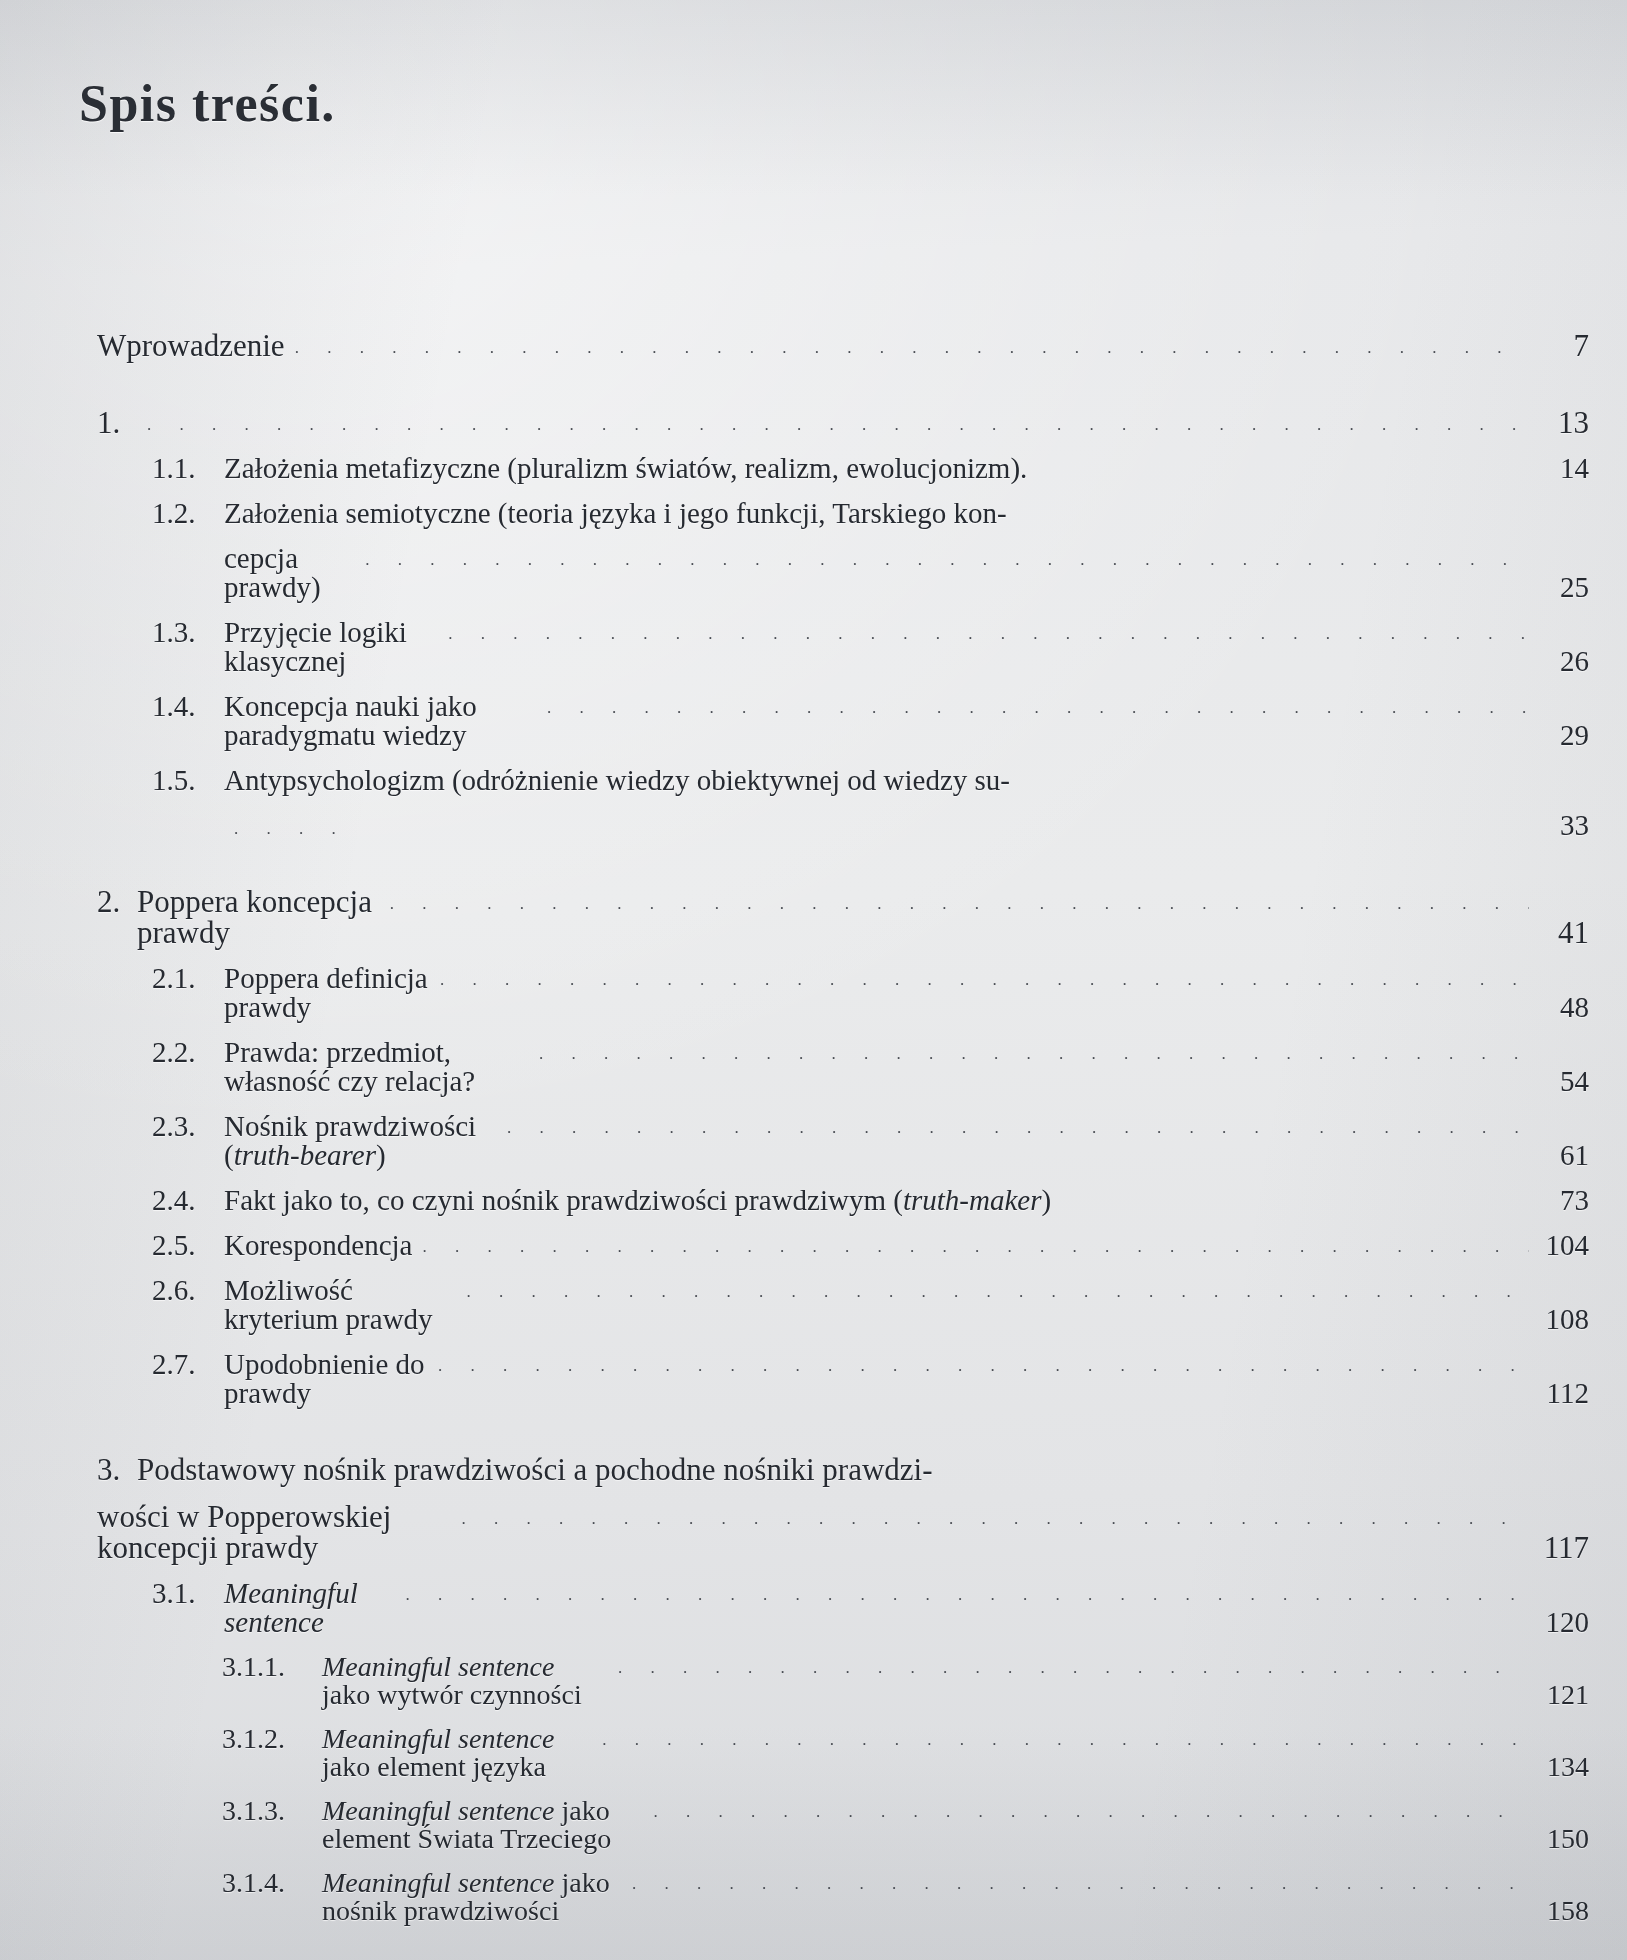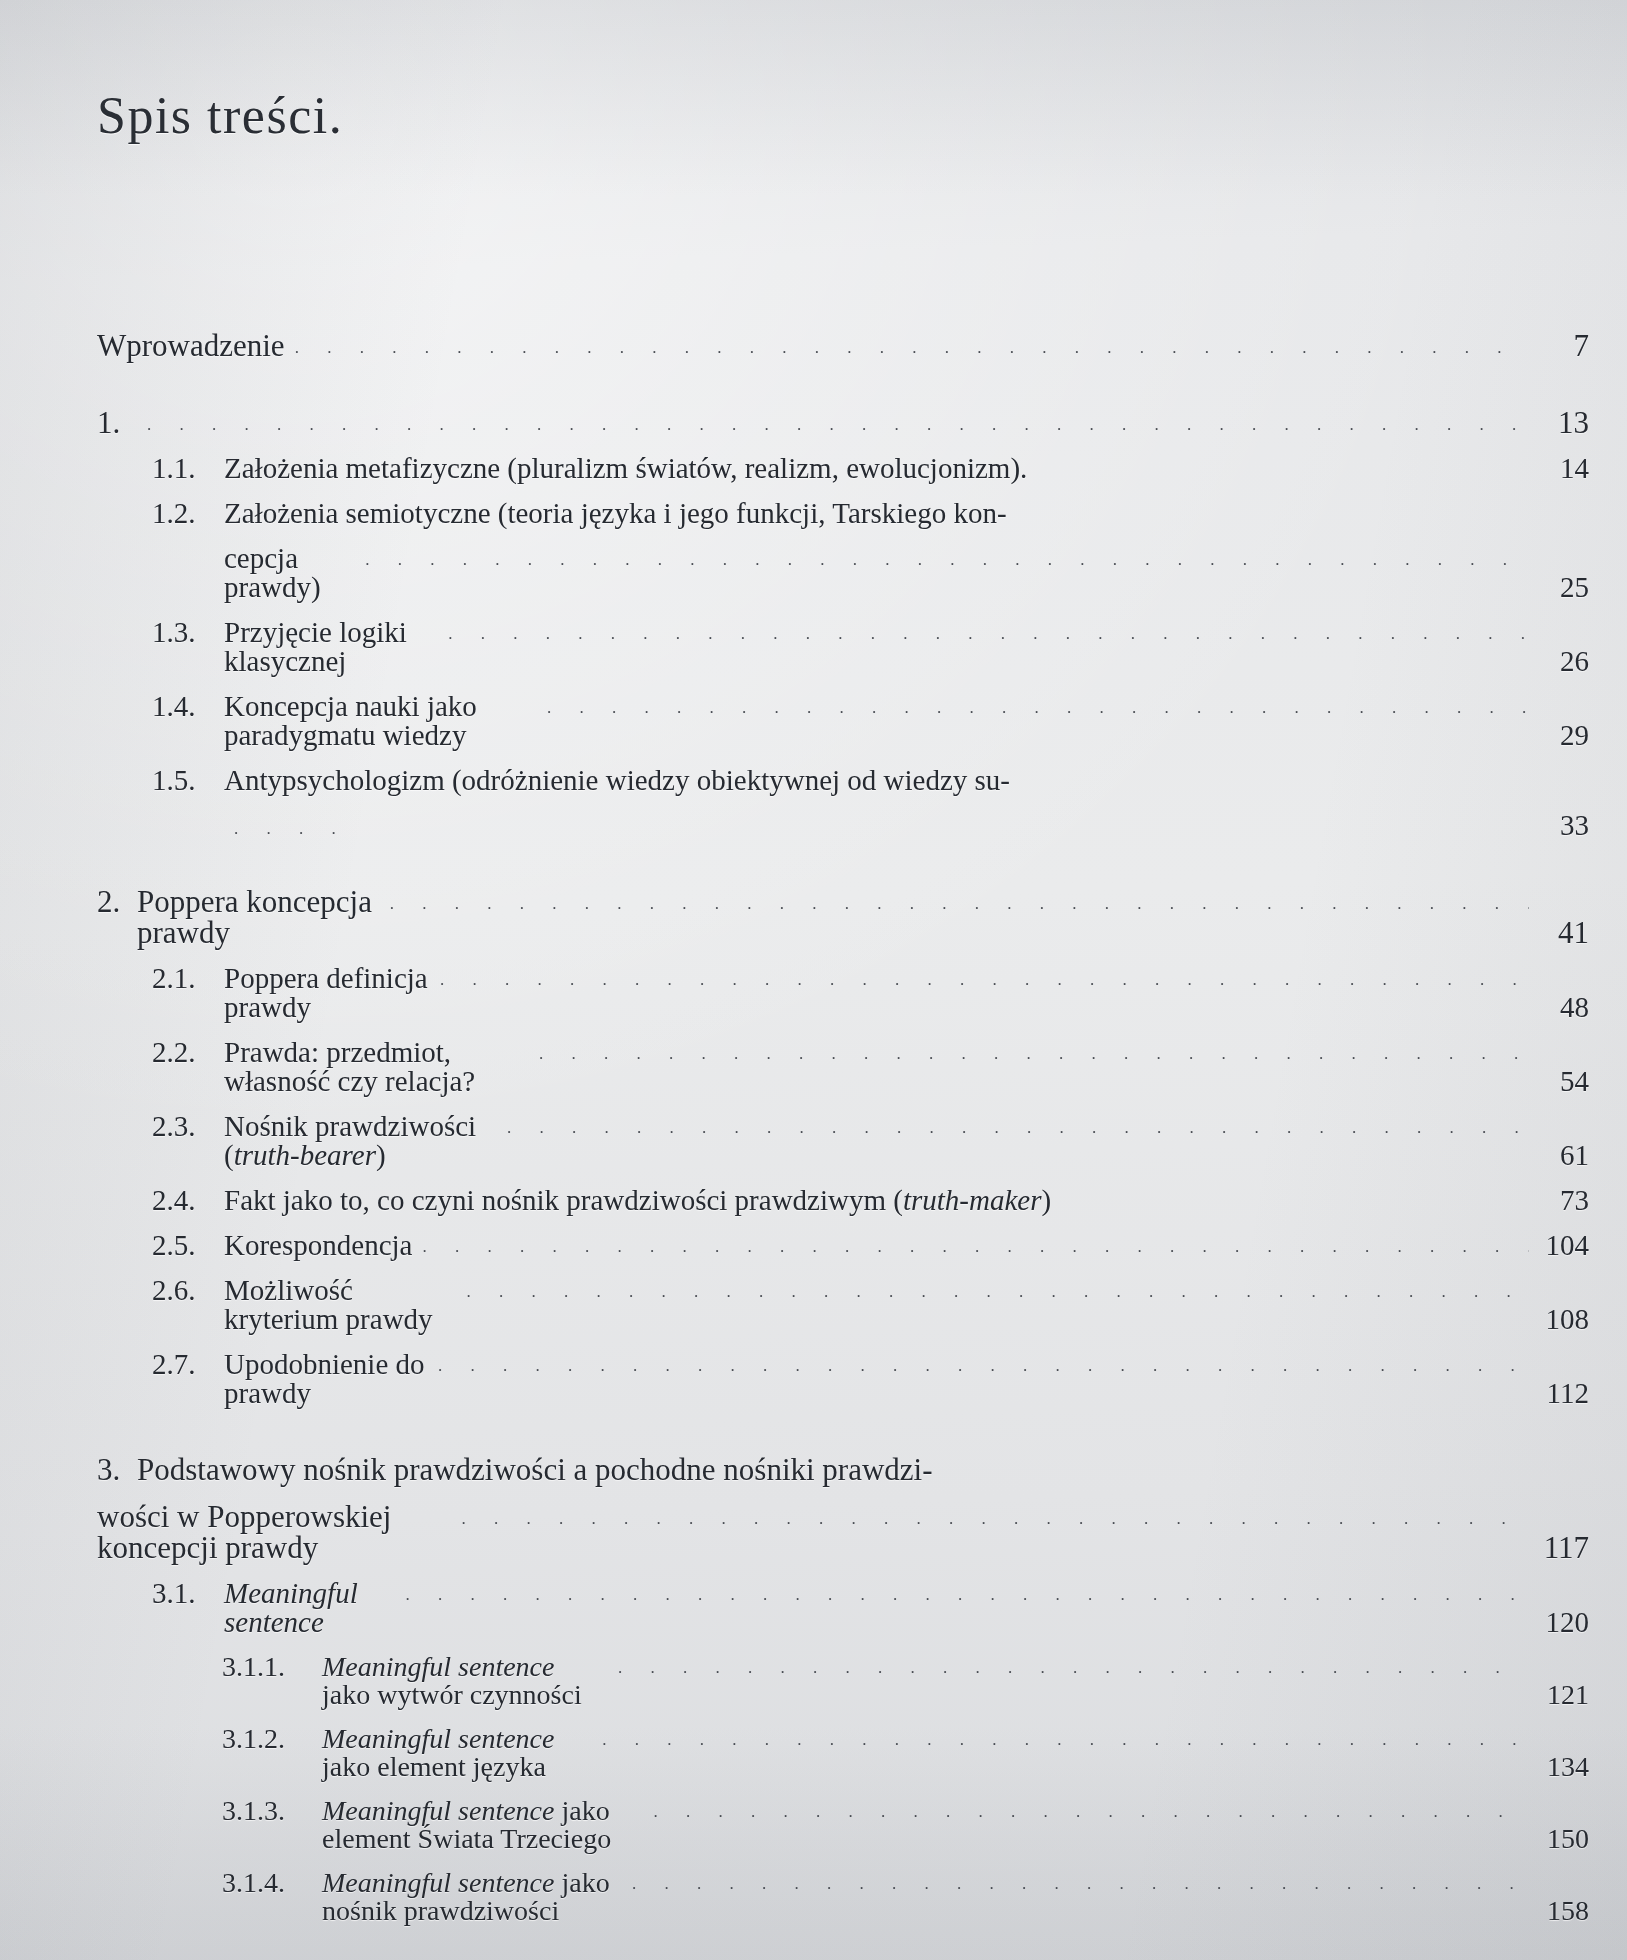--- a/index.html
+++ b/index.html
@@ -43,15 +43,14 @@
   
   .toc-title {
     position: absolute;
-    left: 97px;
+    left: 79px;
     top: 74px;
     font-size: 52px;
     letter-spacing: 1.5px;
-    font-weight: 400;
+    font-weight: 700;
     color: #2a2e35;
     text-shadow: 0 1px 1px rgba(255,255,255,0.85);
     white-space: nowrap;
-    margin-top: 12px;
   }
 
   

